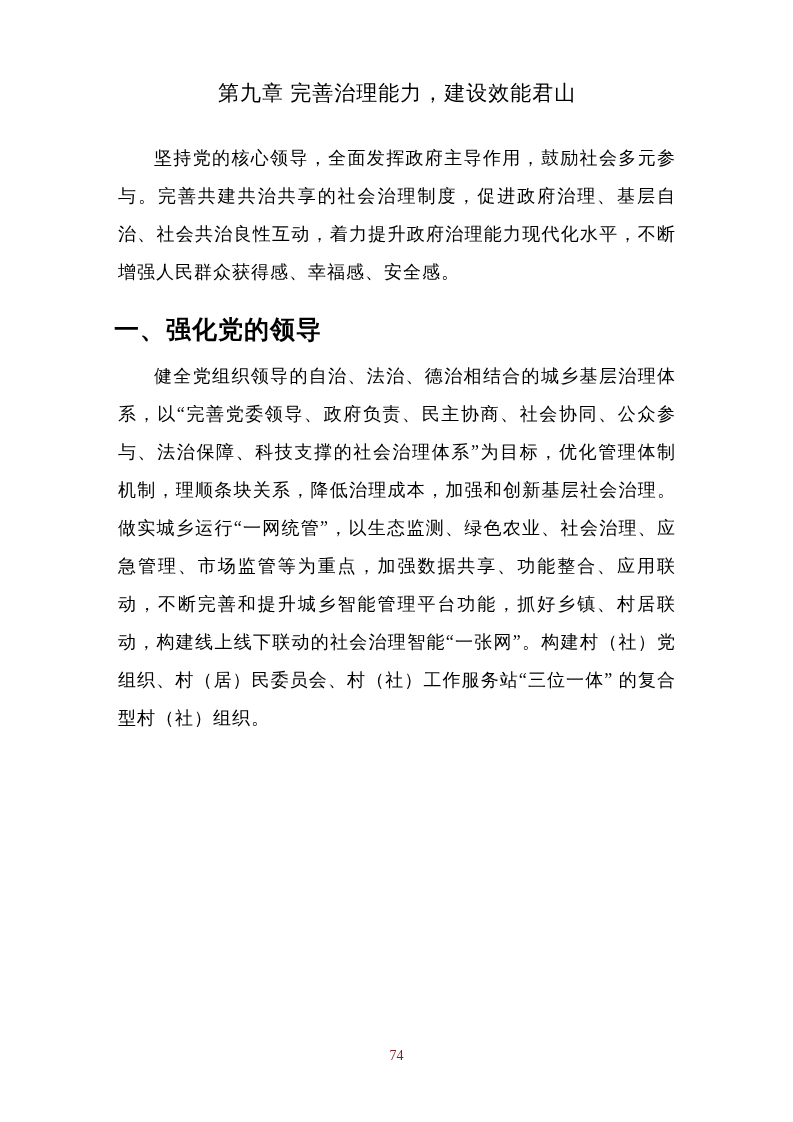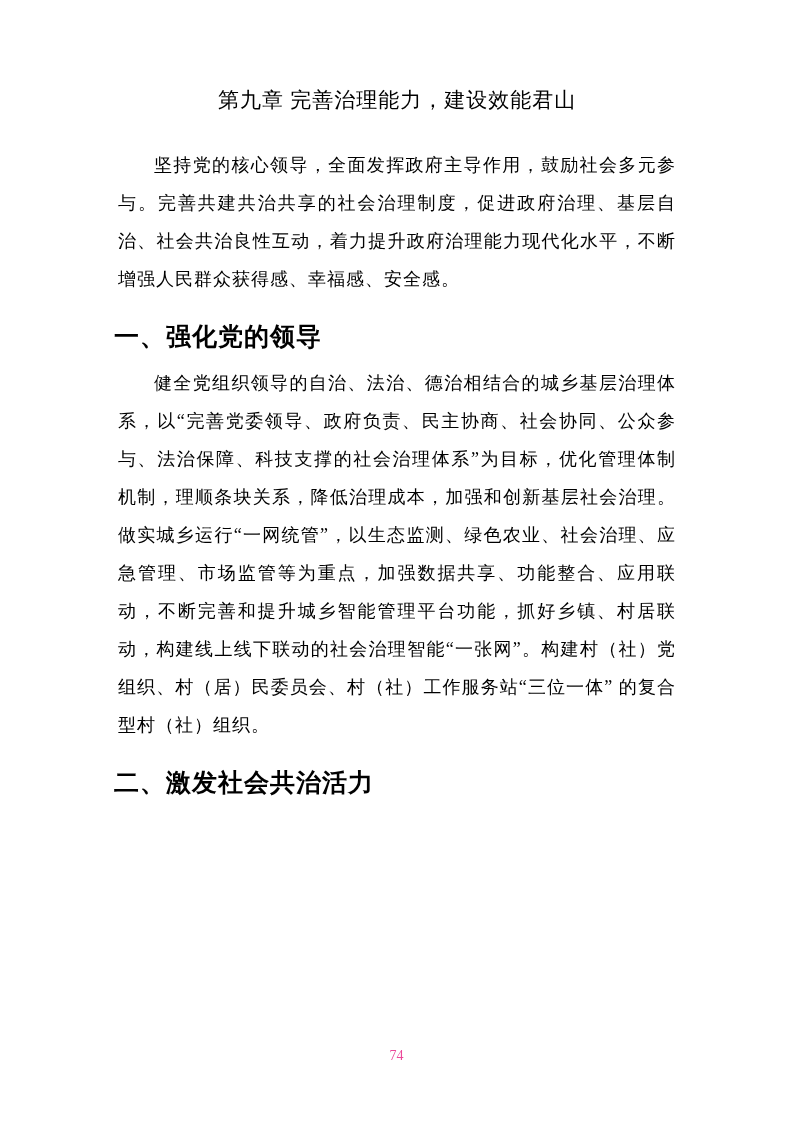--- a/index.html
+++ b/index.html
@@ -23,7 +23,7 @@
   .content {
     position: absolute;
     left: 114px;
-    top: 84px;
+    top: 77px;
     width: 566px;
   }
   .doc-title {

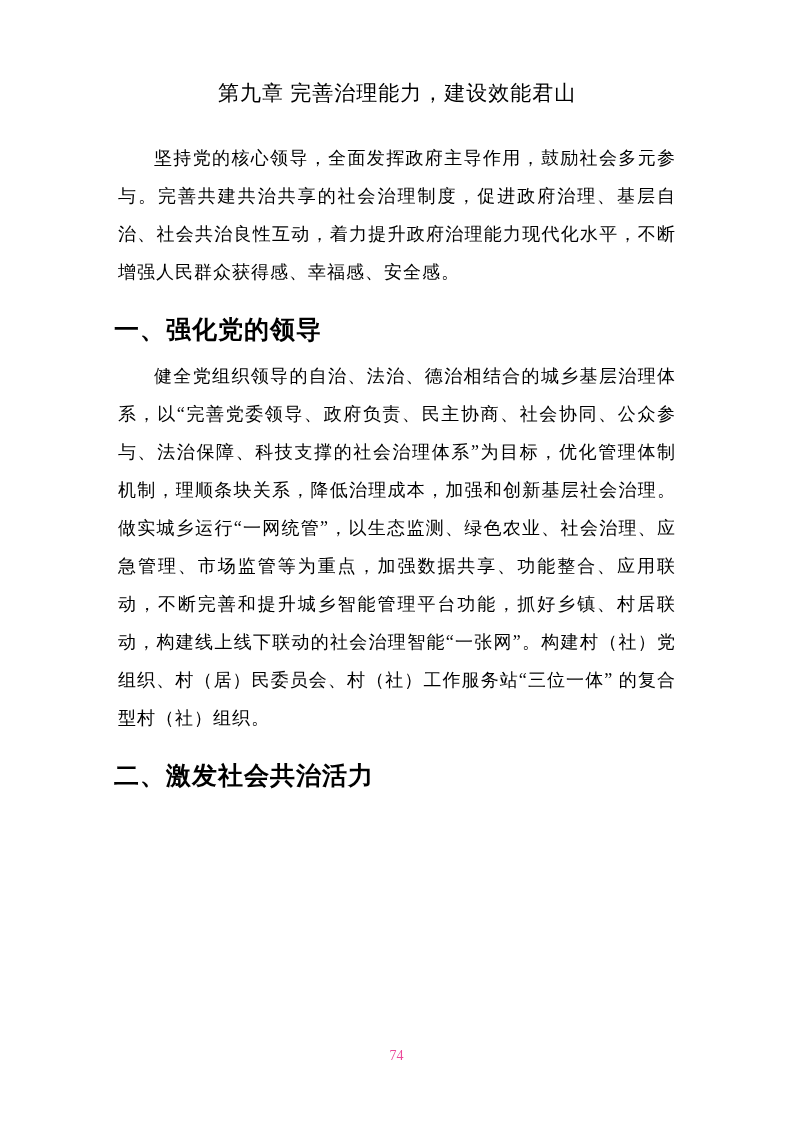--- a/index.html
+++ b/index.html
@@ -76,7 +76,6 @@
 
     <p class="body-para">健全党组织领导的自治、法治、德治相结合的城乡基层治理体系，以“完善党委领导、政府负责、民主协商、社会协同、公众参与、法治保障、科技支撑的社会治理体系”为目标，优化管理体制机制，理顺条块关系，降低治理成本，加强和创新基层社会治理。做实城乡运行“一网统管”，以生态监测、绿色农业、社会治理、应急管理、市场监管等为重点，加强数据共享、功能整合、应用联动，不断完善和提升城乡智能管理平台功能，抓好乡镇、村居联动，构建线上线下联动的社会治理智能“一张网”。构建村（社）党组织、村（居）民委员会、村（社）工作服务站“三位一体” 的复合型村（社）组织。</p>
 
-    <h2 class="section-heading">二、激发社会共治活力</h2>
 
   </div>
 

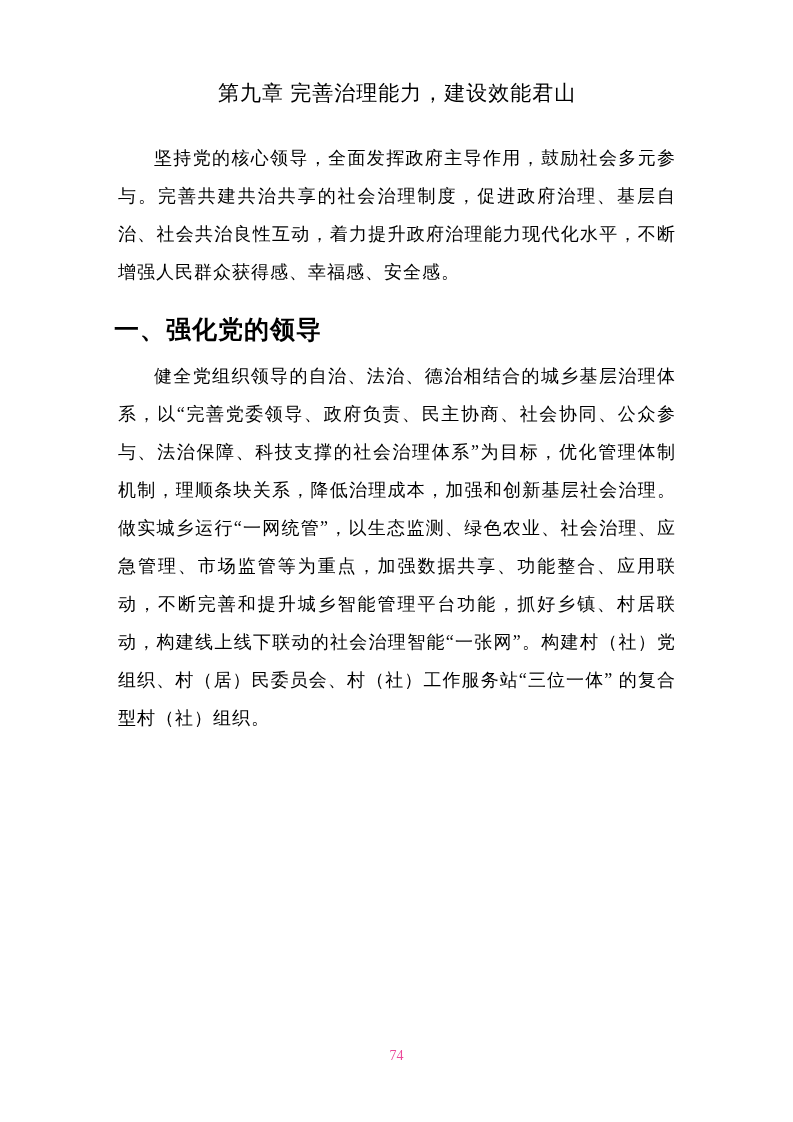--- a/index.html
+++ b/index.html
@@ -60,7 +60,7 @@
     text-align: center;
     font-family: "Liberation Serif", "DejaVu Serif", serif;
     font-size: 14px;
-    color: #ec4899;
+    color: #7f1d1d;
   }
 </style>
 </head>

